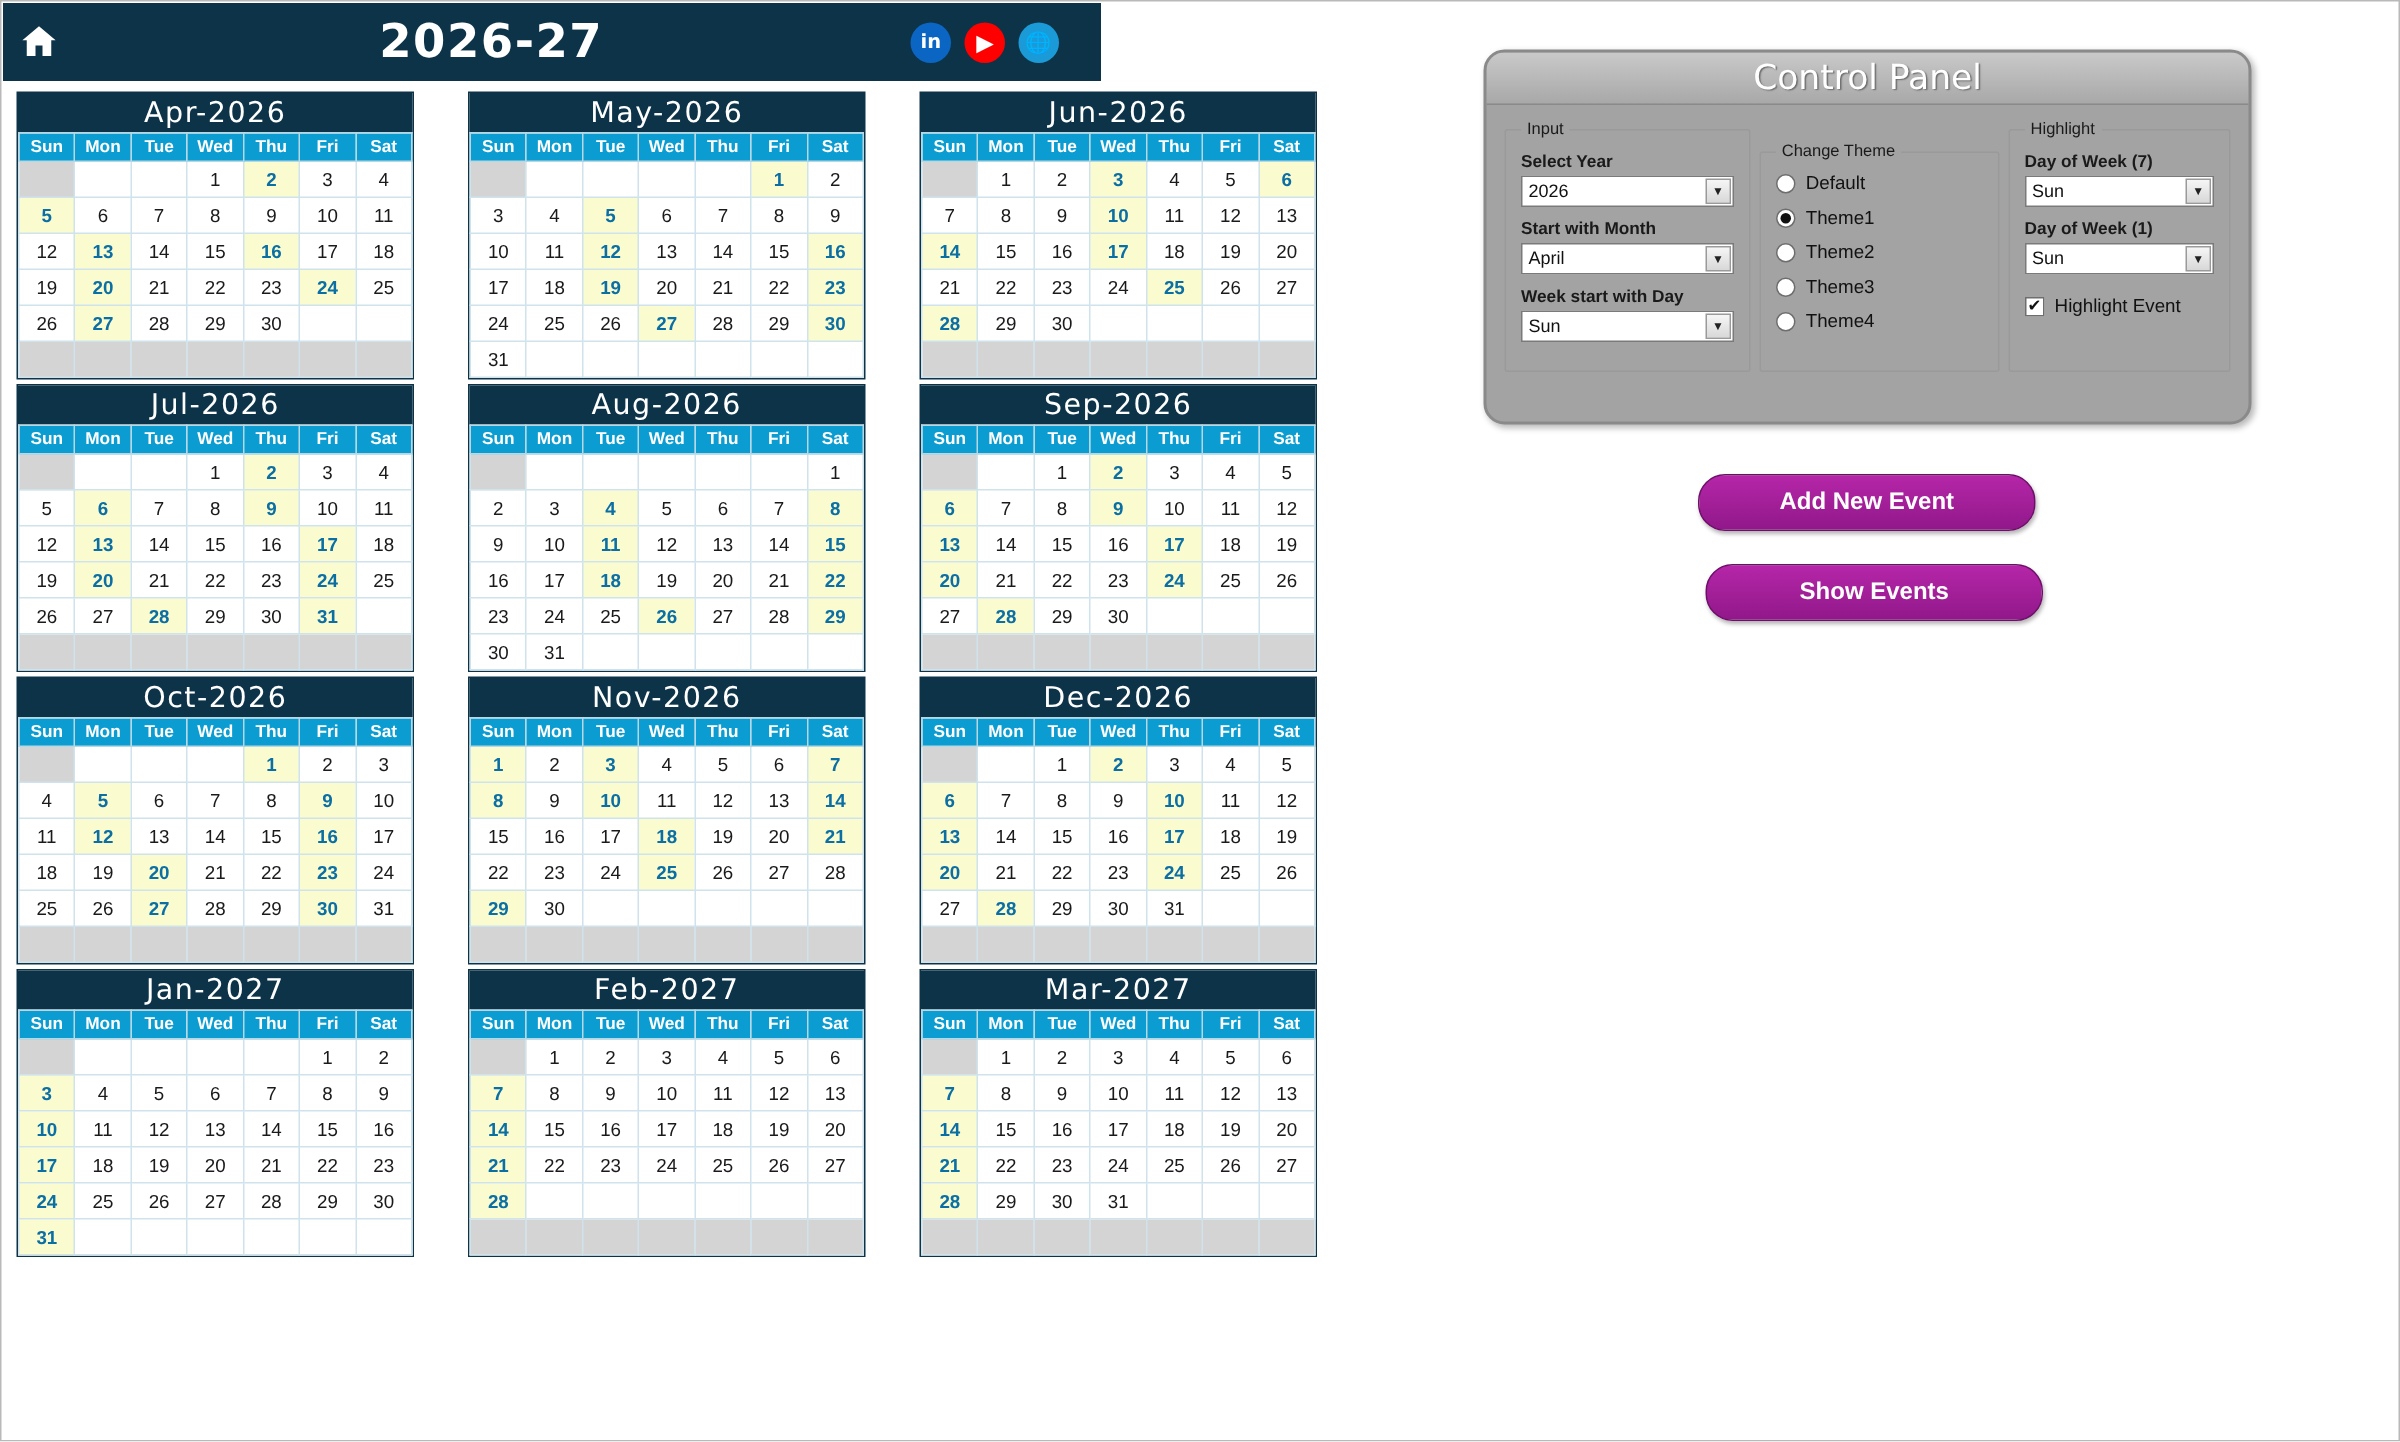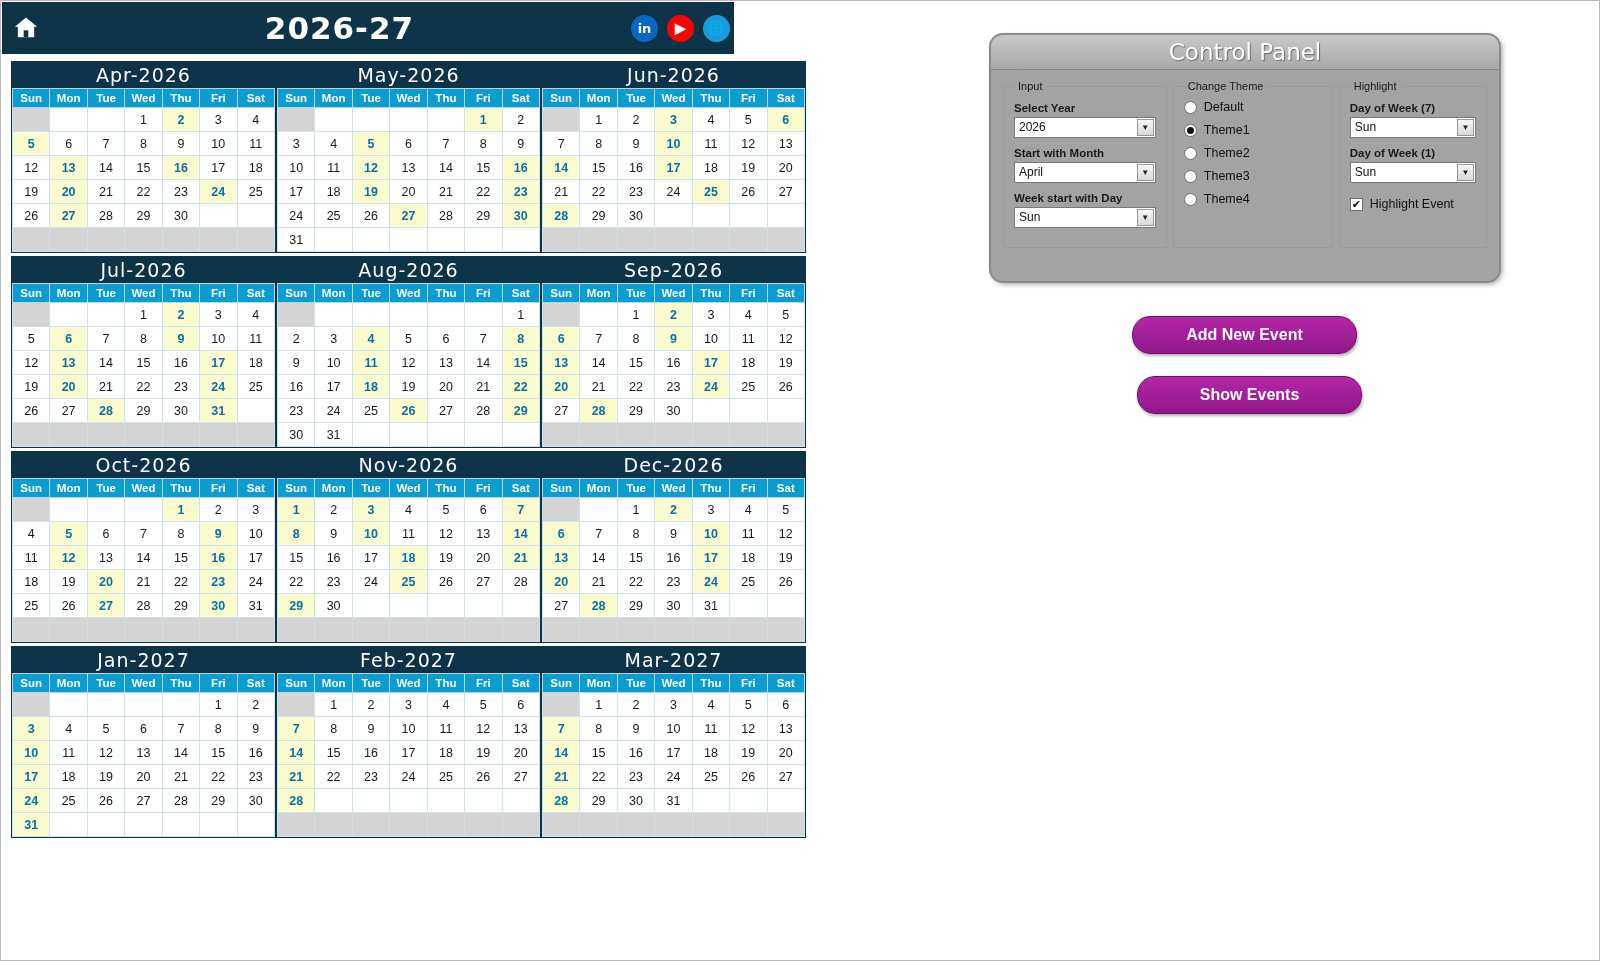--- a/index.html
+++ b/index.html
@@ -45,7 +45,7 @@
     display: flex;
     align-items: center;
     gap: 9px;
-    margin-right: 4px;
+    margin-right: 28px;
   }
   .social-icon {
     width: 27px; height: 27px;

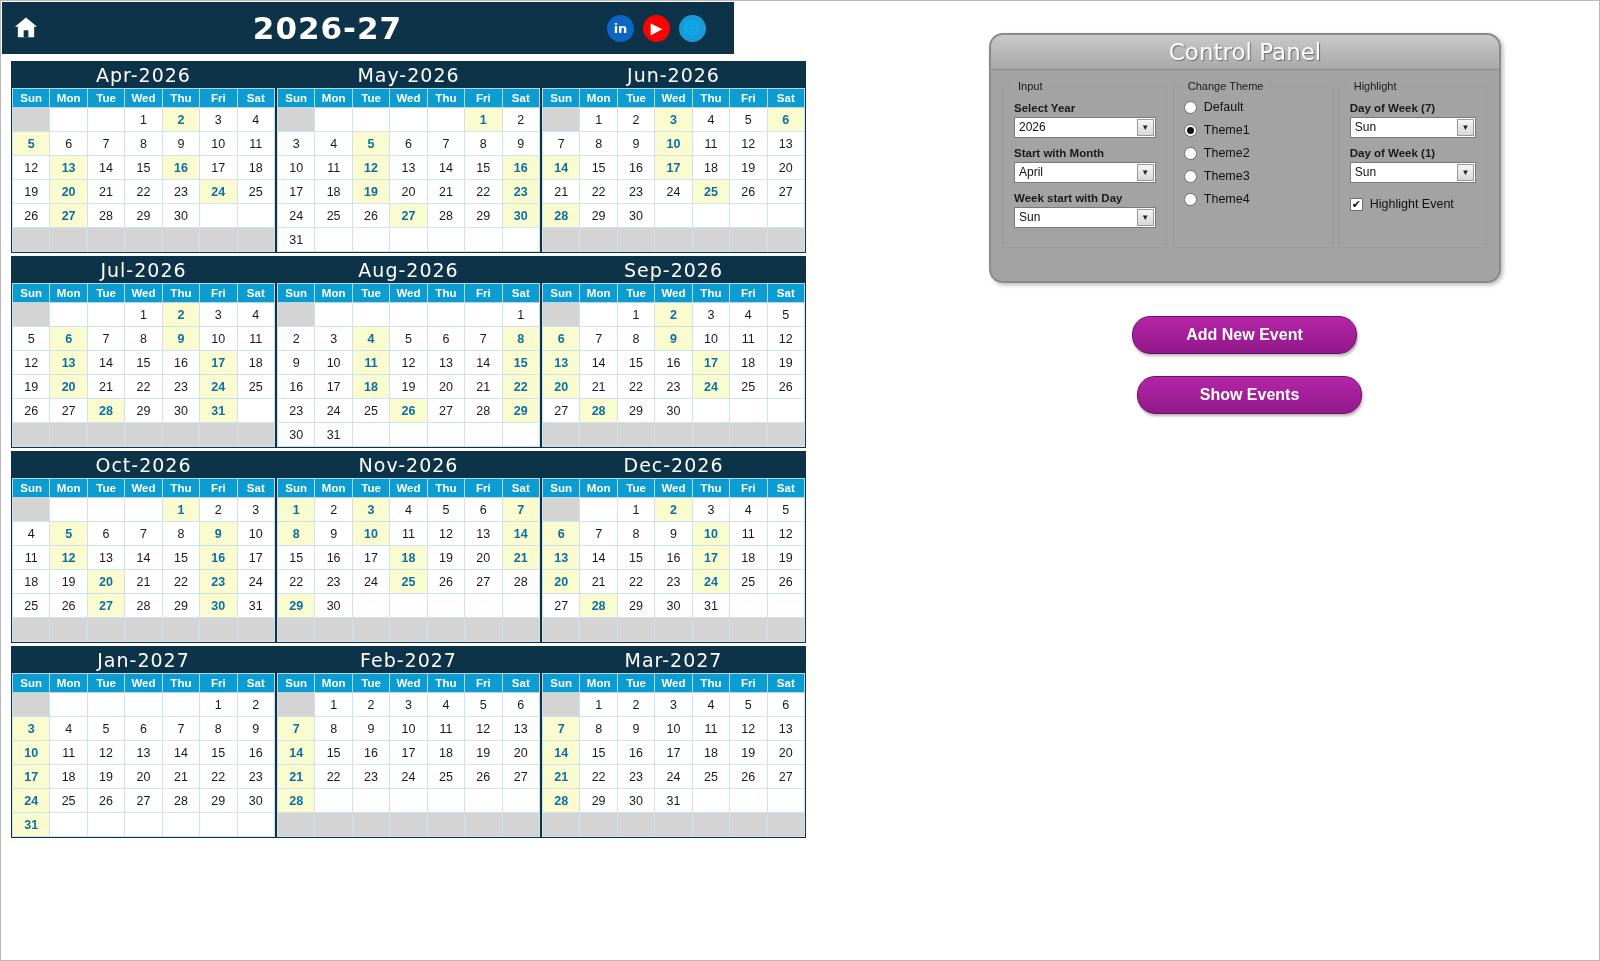--- a/index.html
+++ b/index.html
@@ -68,6 +68,7 @@
   }
   .cal-row {
     display: flex;
+    gap: 36px;
     margin-bottom: 3px;
     align-items: flex-start;
   }

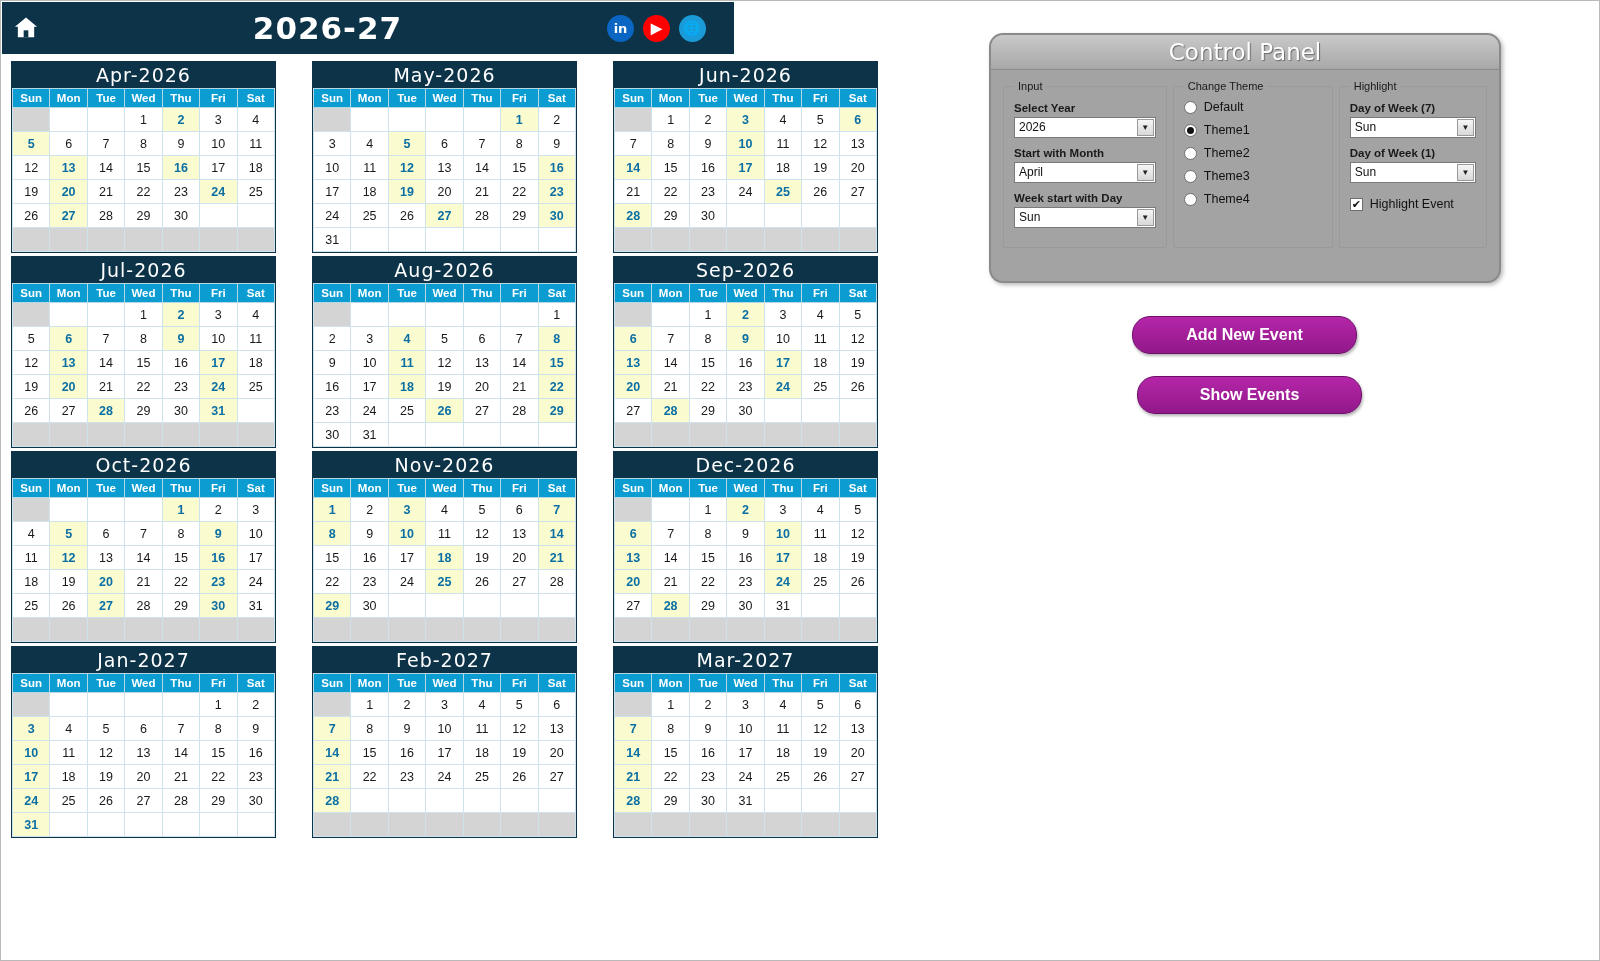--- a/index.html
+++ b/index.html
@@ -152,7 +152,7 @@
     padding: 0 4px;
   }
   #grp-input { width: 168px; }
-  #grp-theme { width: 164px; }
+  #grp-theme { width: 164px; margin-top: 15px; }
   #grp-highlight { width: 152px; }
 
   .fld-label {

